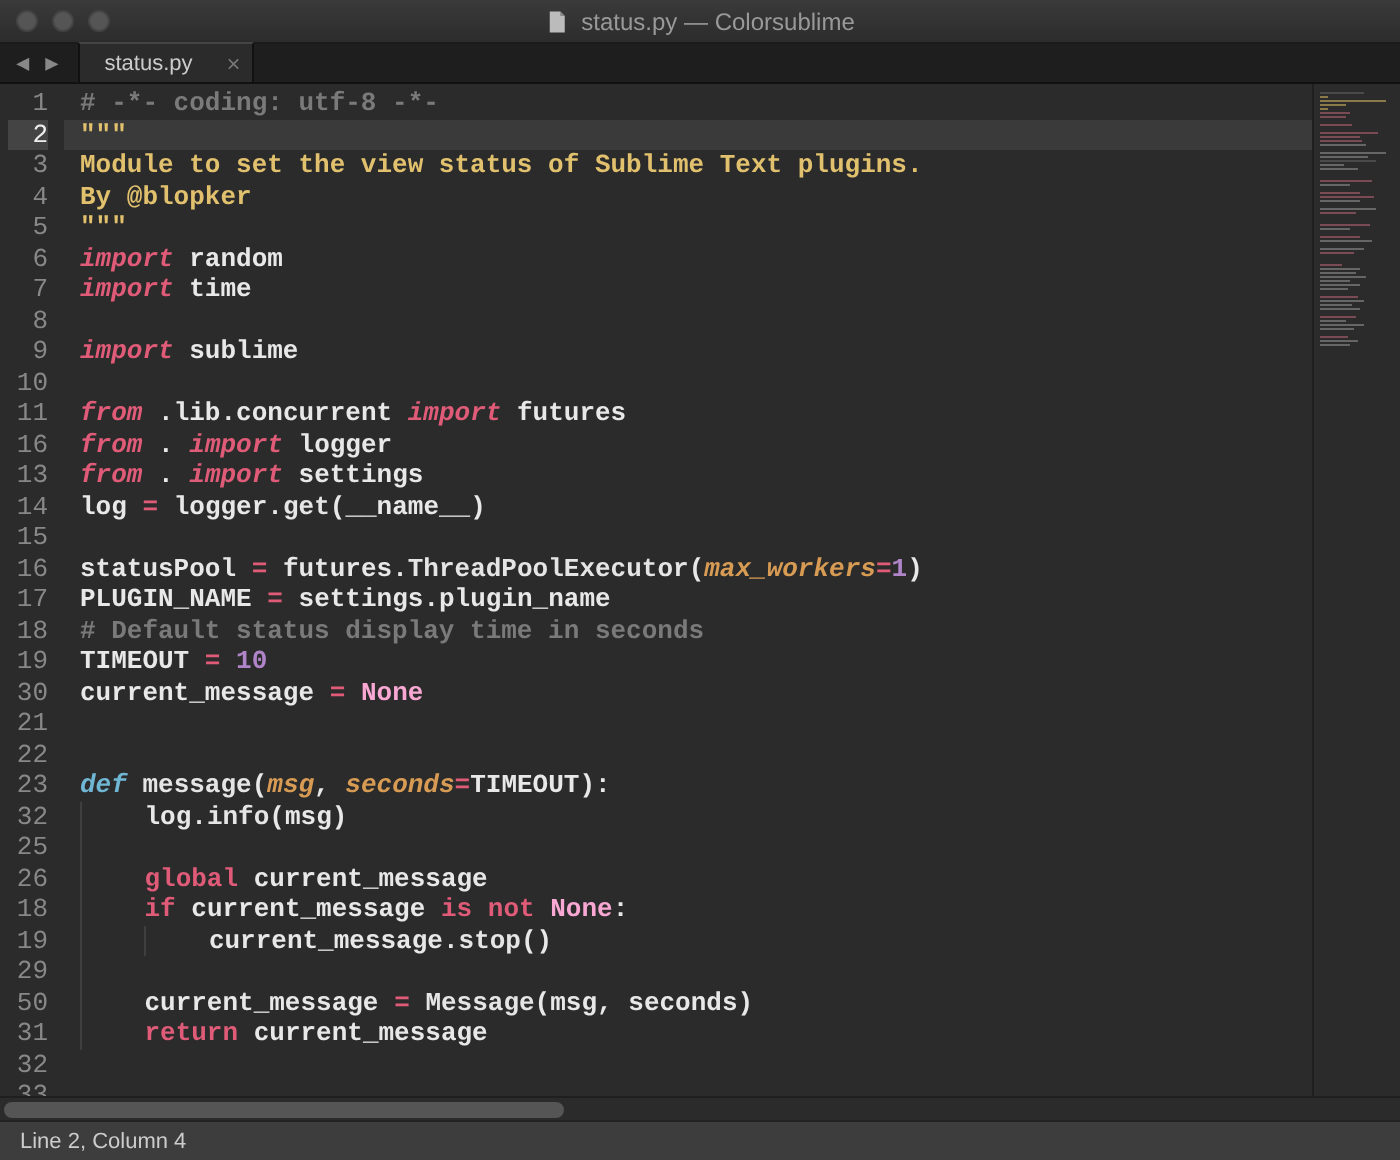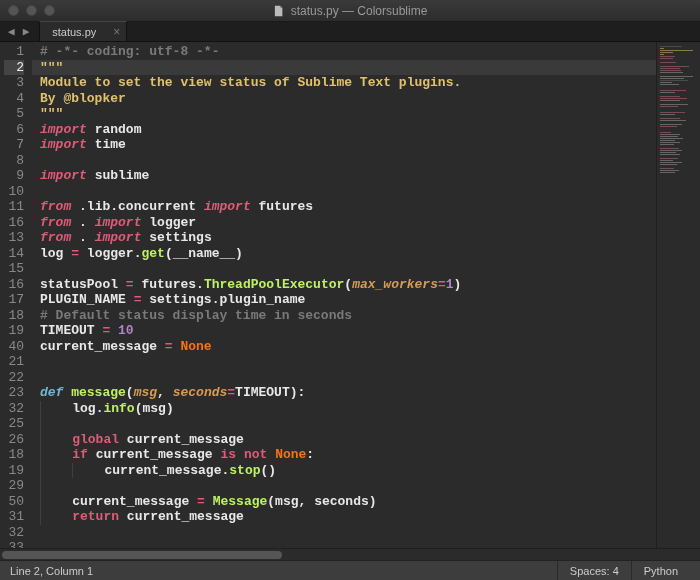--- a/index.html
+++ b/index.html
@@ -98,7 +98,7 @@
   .c-kw2     { color:#e05b78; font-style:italic; }
   .c-mod     { color:#e8e8e8; }
   .c-ident   { color:#e8e8e8; }
-  .c-func    { color:#bef264; }
+  .c-func    { color:#e5e5e5; }
   .c-decl    { color:#6fb7d4; font-style:italic; }
   .c-param   { color:#d79b54; font-style:italic; }
   .c-op      { color:#e05b78; }

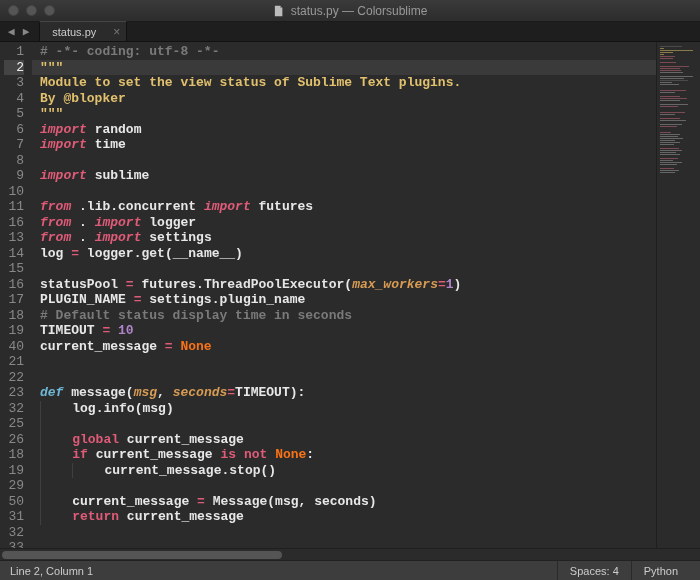--- a/index.html
+++ b/index.html
@@ -216,7 +216,7 @@
       <div class="ln">17</div>
       <div class="ln">18</div>
       <div class="ln">19</div>
-      <div class="ln">40</div>
+      <div class="ln">30</div>
       <div class="ln">21</div>
       <div class="ln">22</div>
       <div class="ln">23</div>

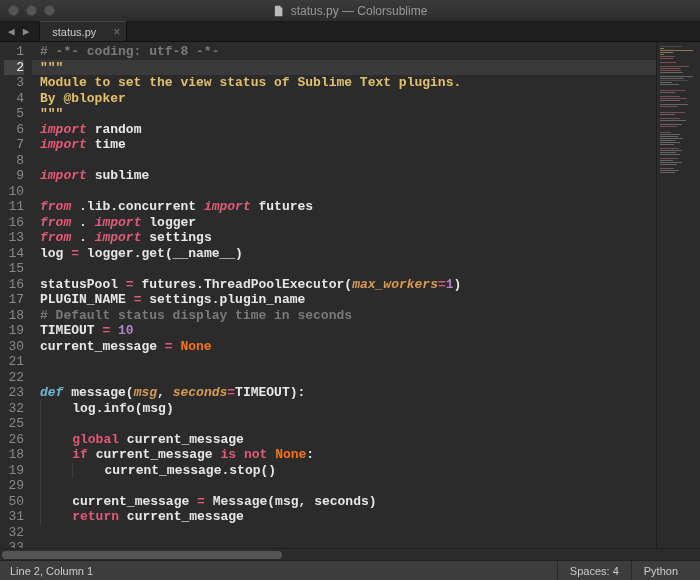--- a/index.html
+++ b/index.html
@@ -104,7 +104,7 @@
   .c-op      { color:#e05b78; }
   .c-punc    { color:#e8e8e8; }
   .c-num     { color:#b084c9; }
-  .c-const   { color:#f97316; }
+  .c-const   { color:#f9a8d4; }
 
   .minimap {
     width:44px;

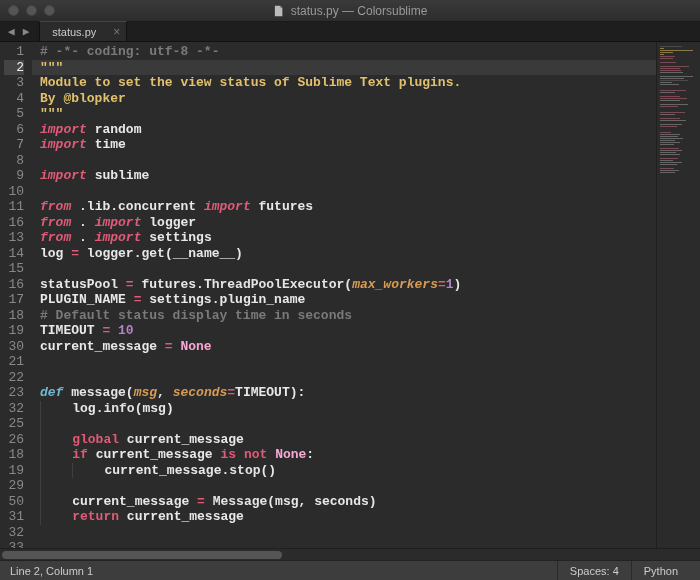--- a/index.html
+++ b/index.html
@@ -306,7 +306,7 @@
 </div>
 
 <div class="statusbar">
-  <span>Line 2, Column 1</span>
+  <span>Line 2, Column 4</span>
   <div class="status-right">
     <span class="status-seg">Spaces: 4</span>
     <span class="status-seg">Python</span>

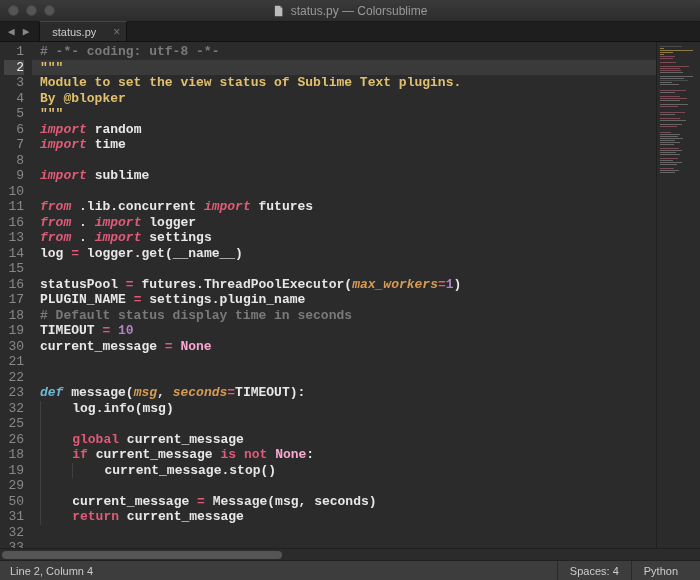--- a/index.html
+++ b/index.html
@@ -307,10 +307,6 @@
 
 <div class="statusbar">
   <span>Line 2, Column 4</span>
-  <div class="status-right">
-    <span class="status-seg">Spaces: 4</span>
-    <span class="status-seg">Python</span>
-  </div>
 </div>
 
 </body></html>

